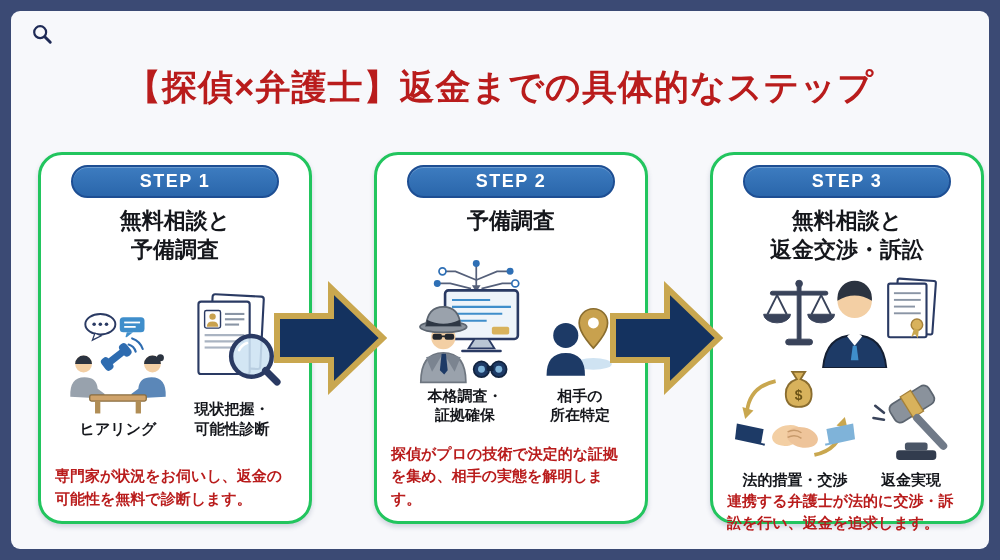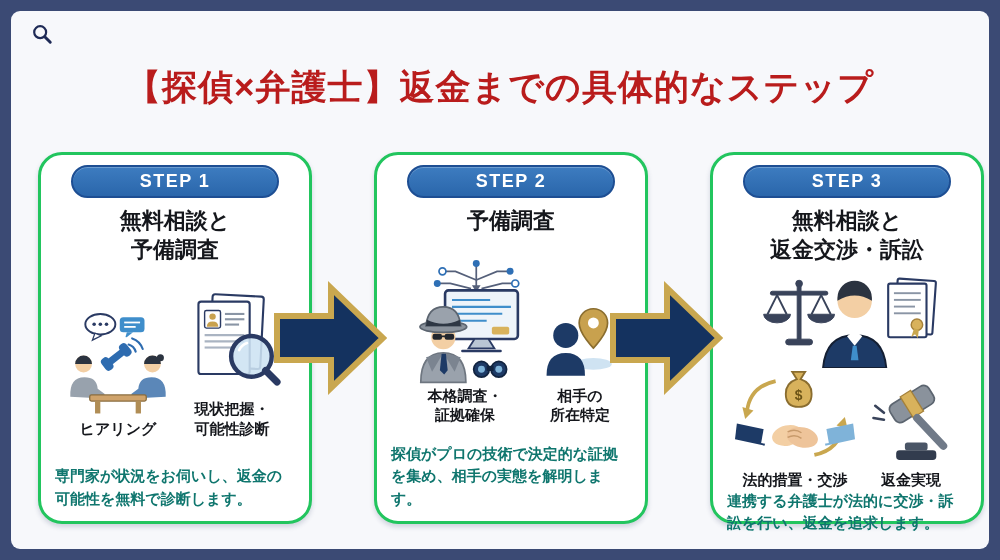--- a/index.html
+++ b/index.html
@@ -28,7 +28,7 @@
   .fig-label { font-size:15px; font-weight:700; color:#15171c; text-align:center;
           line-height:1.3; margin-top:2px; }
   .desc { margin-top:auto; margin-bottom:11px; padding:0 14px; width:100%;
-          font-size:15px; font-weight:700; color:#0f766e; line-height:1.5; text-align:left; }
+          font-size:15px; font-weight:700; color:#b91c1c; line-height:1.5; text-align:left; }
   .arrow { position:absolute; top:267px; width:114px; height:120px; z-index:5; }
   .arrow1 { left:262px; } .arrow2 { left:598px; }
   svg { display:block; }

